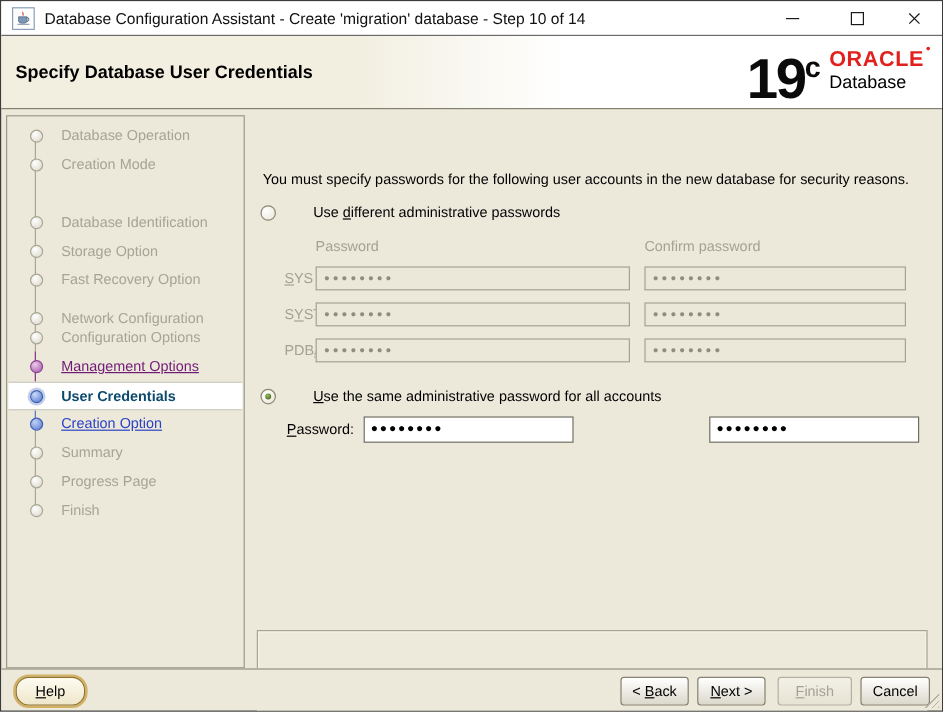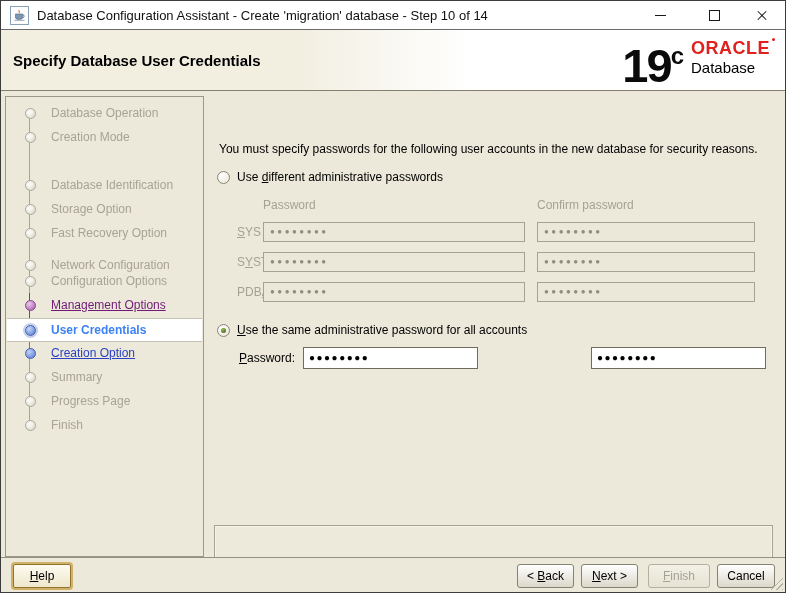--- a/index.html
+++ b/index.html
@@ -58,7 +58,7 @@
 
   .content{position:absolute;left:206px;top:0;right:0;bottom:0;font-size:12px;color:#000;margin-top:44px;}
   .desc{position:absolute;left:12px;top:7px;}
-  .radio-row{position:absolute;display:flex;align-items:center;height:18px;}
+  .radio-row{position:absolute;display:flex;align-items:center;height:18px;gap:24px;}
   .radio{width:13px;height:13px;border-radius:50%;border:1px solid #8a8775;box-sizing:border-box;
     background:radial-gradient(circle at 35% 30%,#ffffff,#e8e5d6);margin-right:7px;position:relative;}
   .radio.sel::after{content:"";position:absolute;left:3px;top:3px;width:5px;height:5px;border-radius:50%;

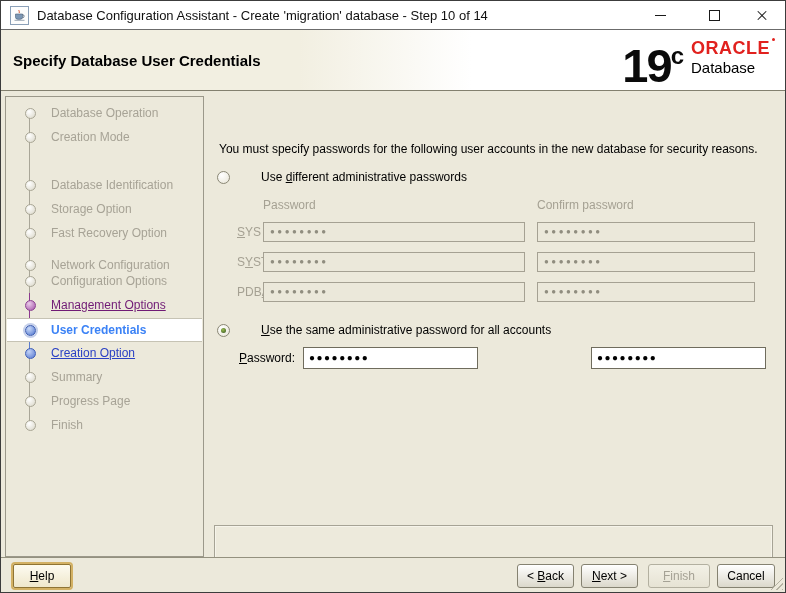--- a/index.html
+++ b/index.html
@@ -54,7 +54,7 @@
   .s-visited .step-label{color:#701a75;text-decoration:underline;}
   .s-link .step-label{color:#2B41C4;text-decoration:underline;}
   .s-current{background:#FFFFFF;border-top:1px solid #C6C3B4;border-bottom:1px solid #C6C3B4;height:22px;}
-  .s-current .step-label{color:#3b82f6;font-weight:bold;}
+  .s-current .step-label{color:#0c4a6e;font-weight:bold;}
 
   .content{position:absolute;left:206px;top:0;right:0;bottom:0;font-size:12px;color:#000;margin-top:44px;}
   .desc{position:absolute;left:12px;top:7px;}

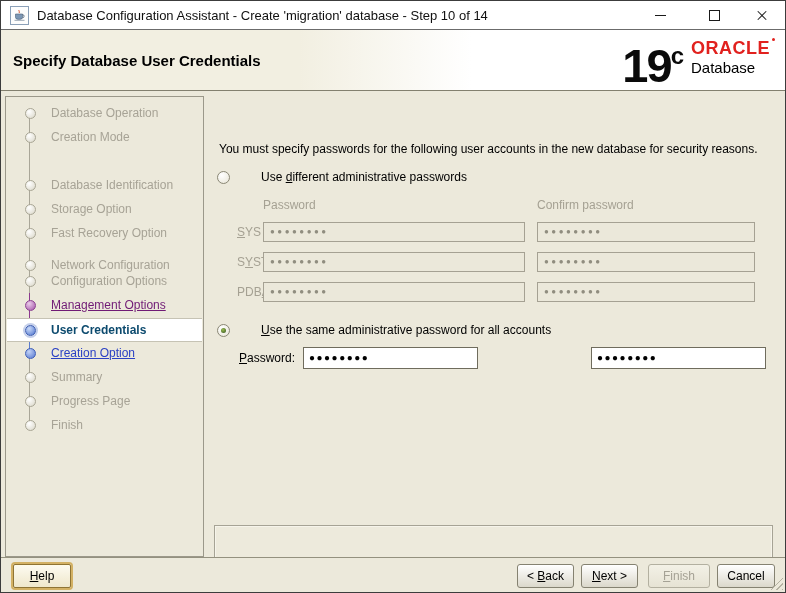--- a/index.html
+++ b/index.html
@@ -81,7 +81,7 @@
     border:1px solid #858271;border-radius:3px;background:linear-gradient(#ffffff,#dbd8cb);
     box-shadow:inset 0 1px 0 #fff;padding:0;text-align:center;cursor:default;}
   .btn-help{left:12px;width:58px;border:1px solid #8F7434;box-shadow:0 0 0 2px #D3B164, inset 0 1px 0 #fffbe8;
-    background:linear-gradient(#fdfbf1,#efe7cb);border-radius:2px;}
+    background:linear-gradient(#fdfbf1,#efe7cb);border-radius:11px;}
   .btn-back{left:516px;width:57px;}
   .btn-next{left:580px;width:57px;}
   .btn-finish{left:647px;width:62px;color:#A5A295;border-color:#b3b0a0;

